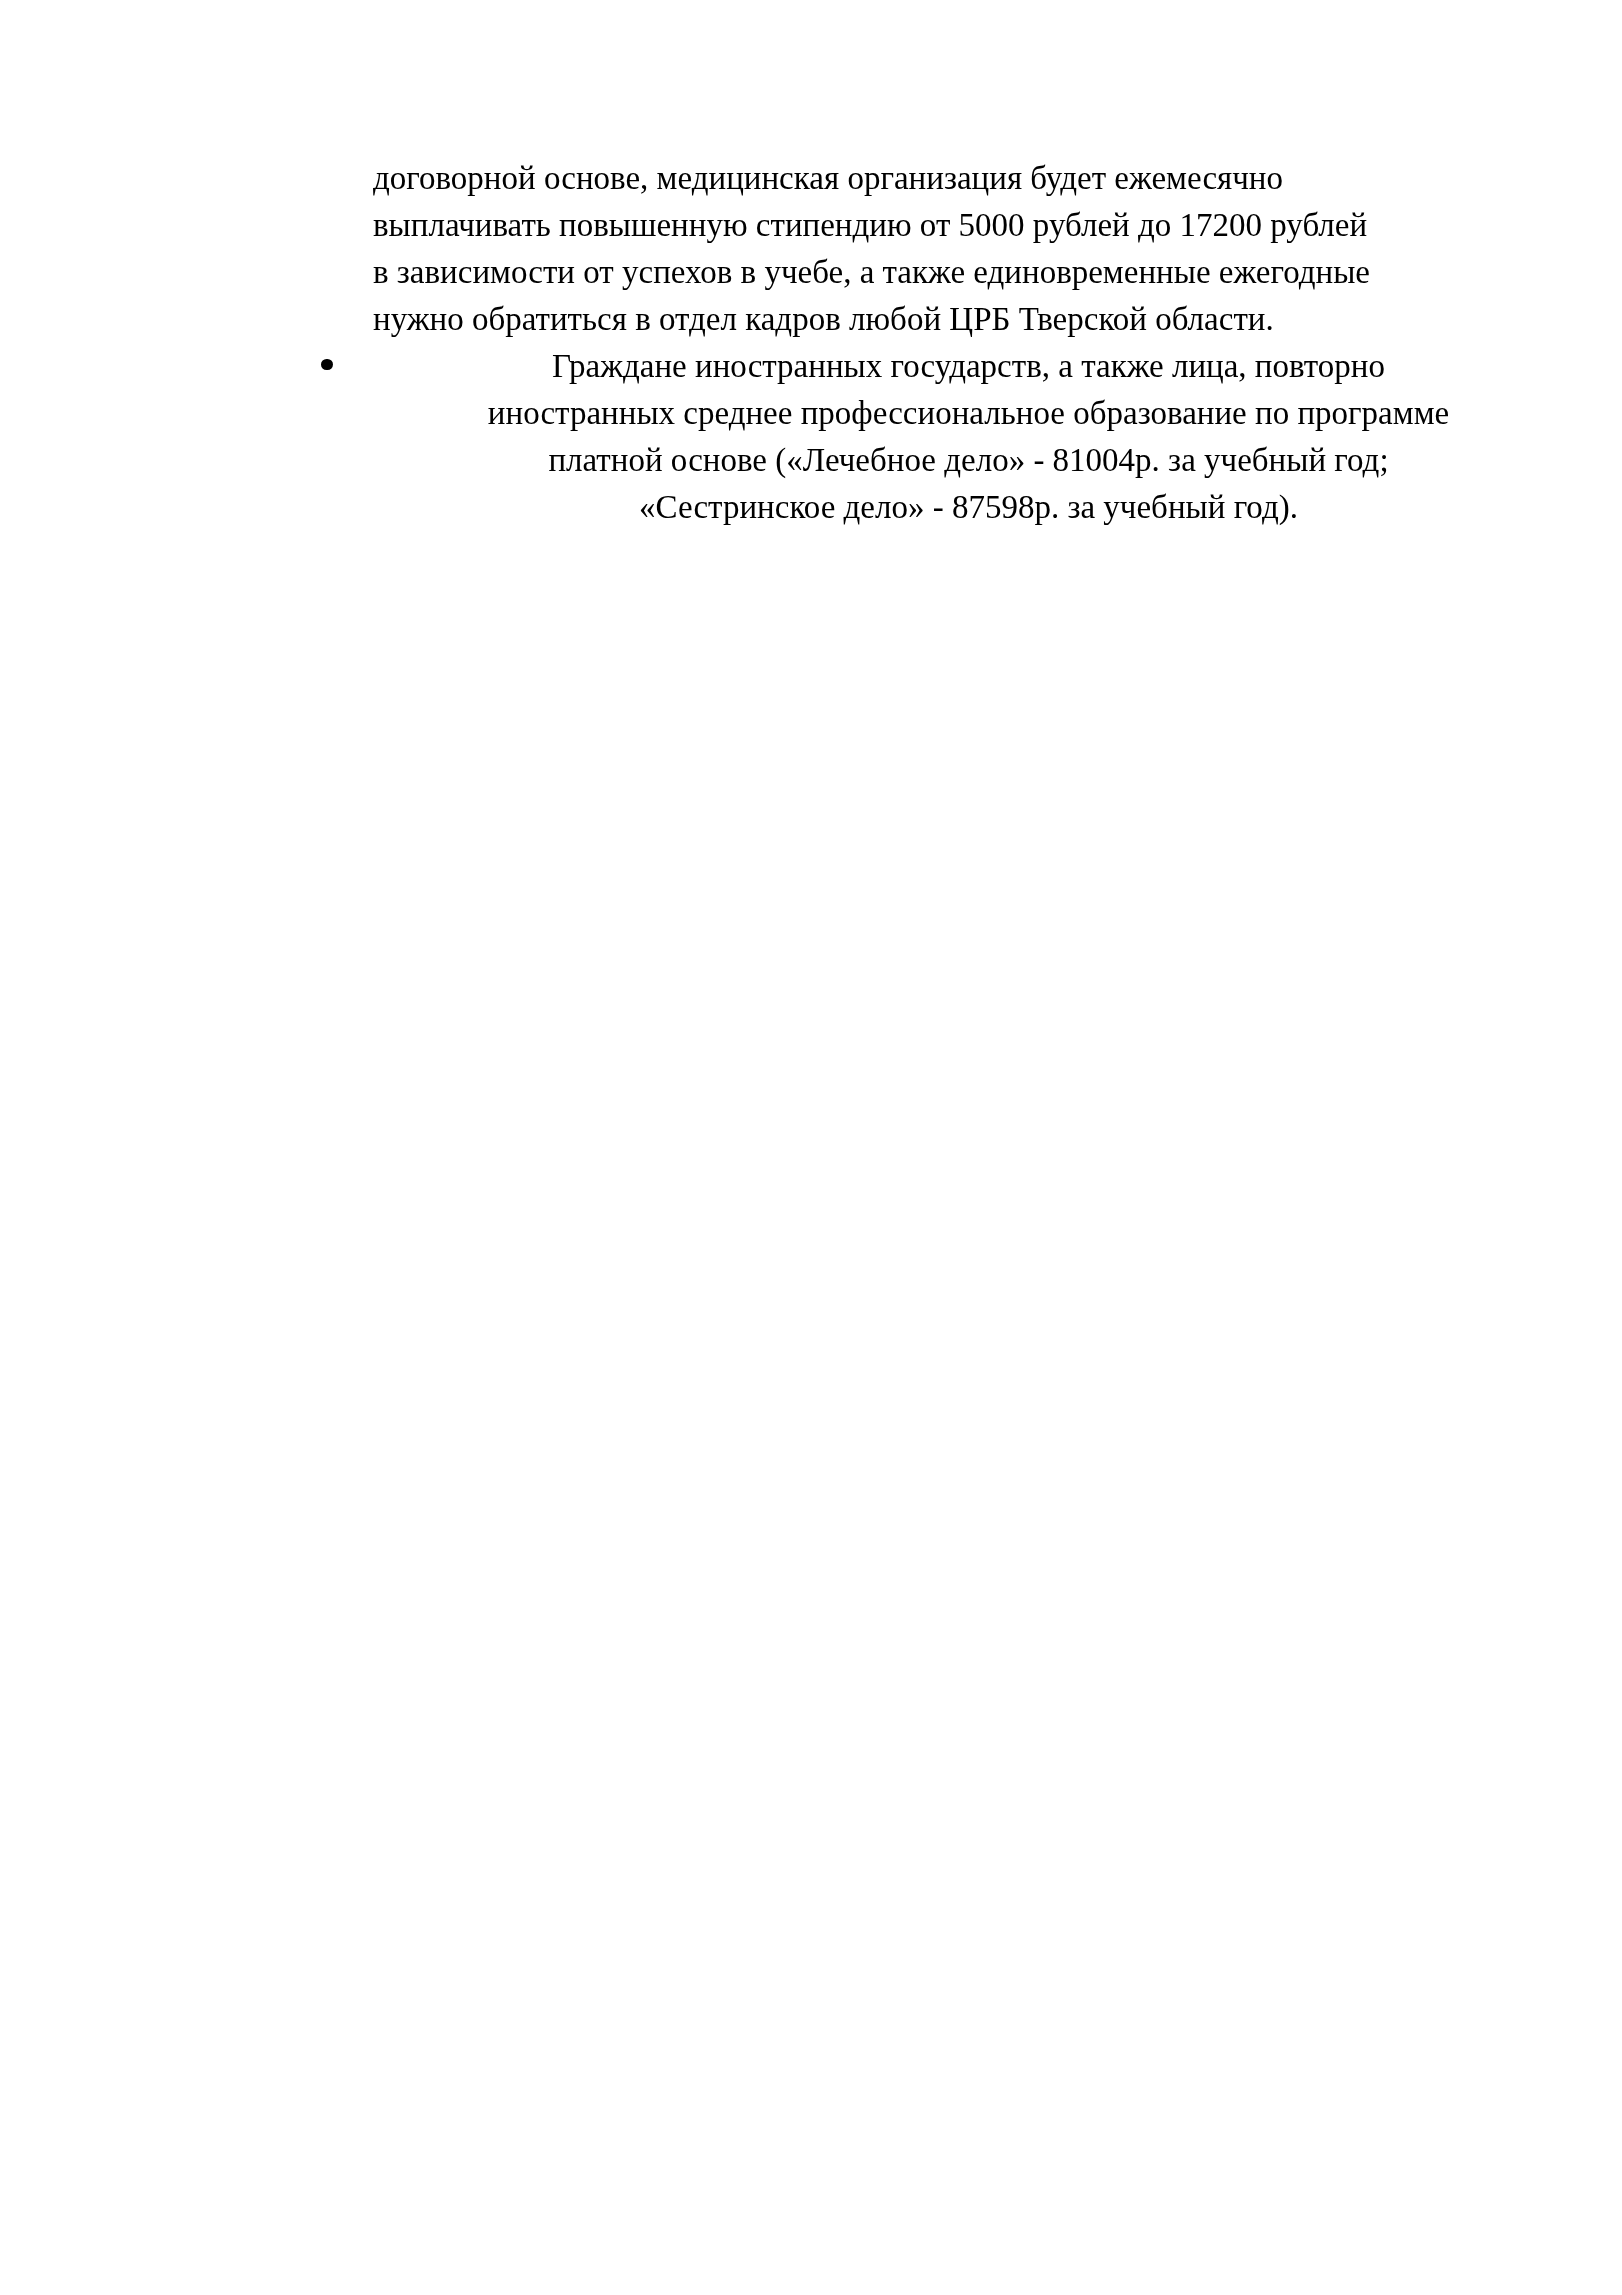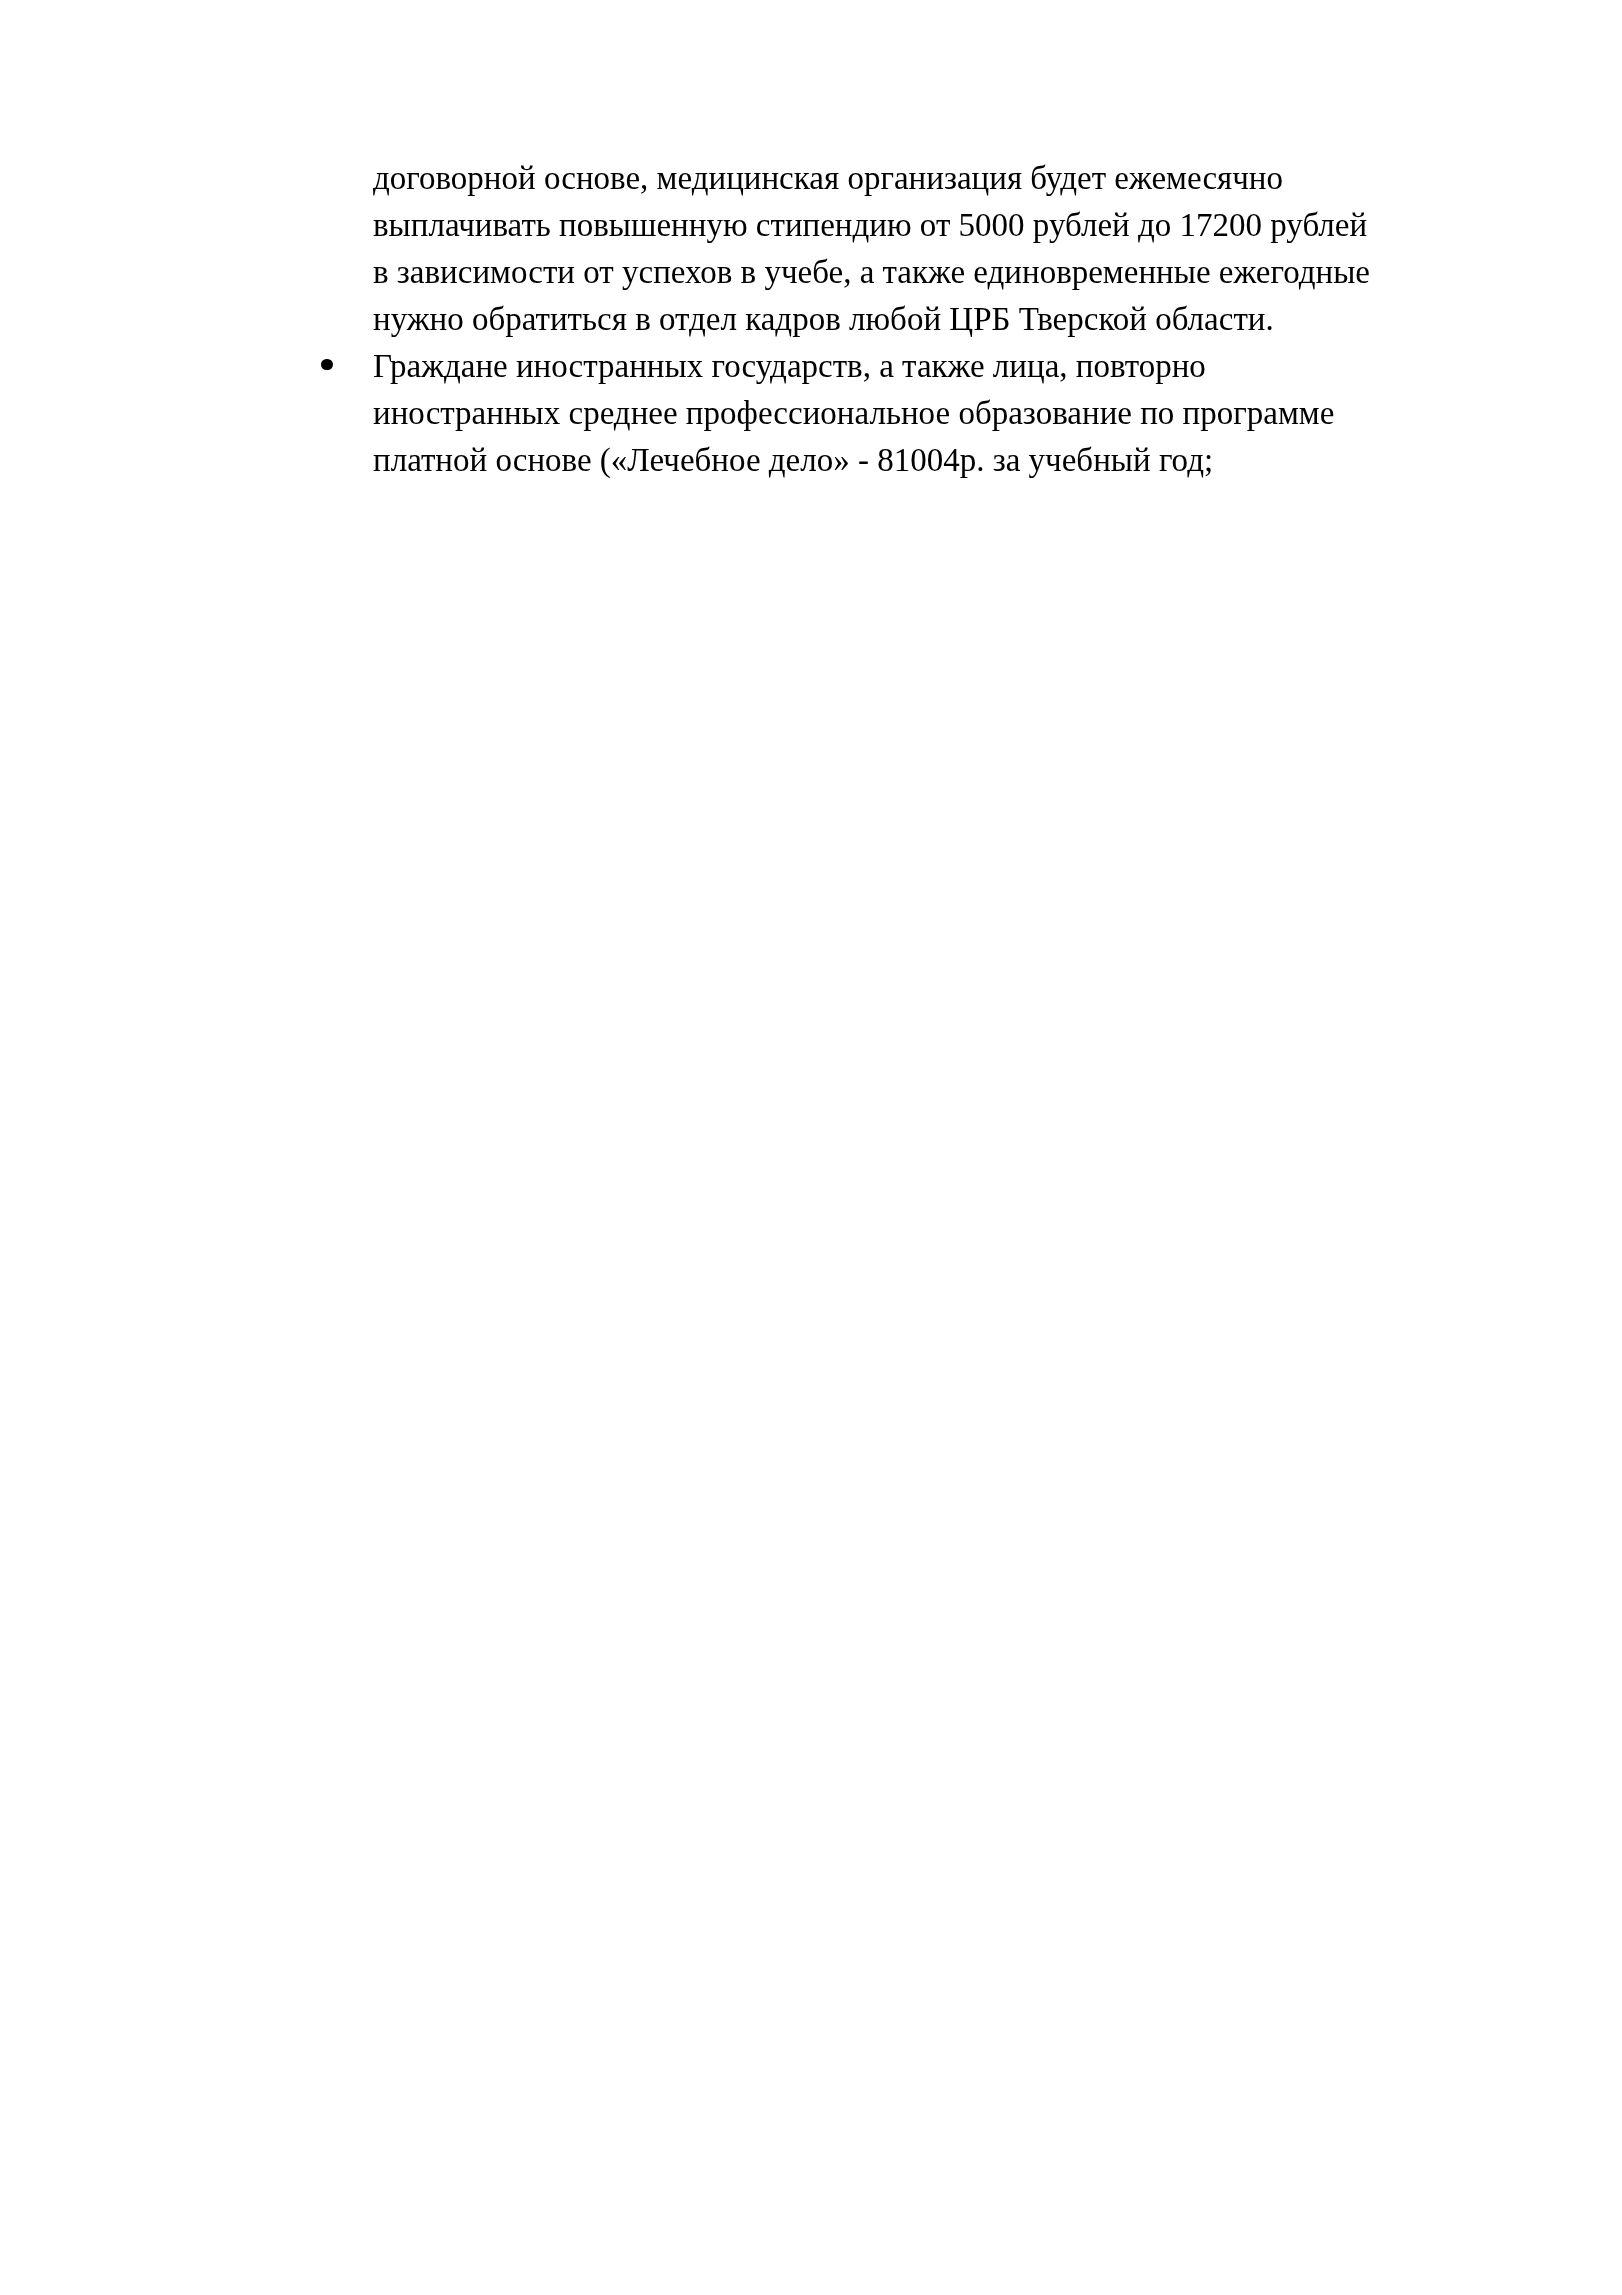--- a/index.html
+++ b/index.html
@@ -29,6 +29,7 @@
   }
   .bullet-item {
     position: relative;
+    text-align: center;
   }
   .bullet {
     position: absolute;

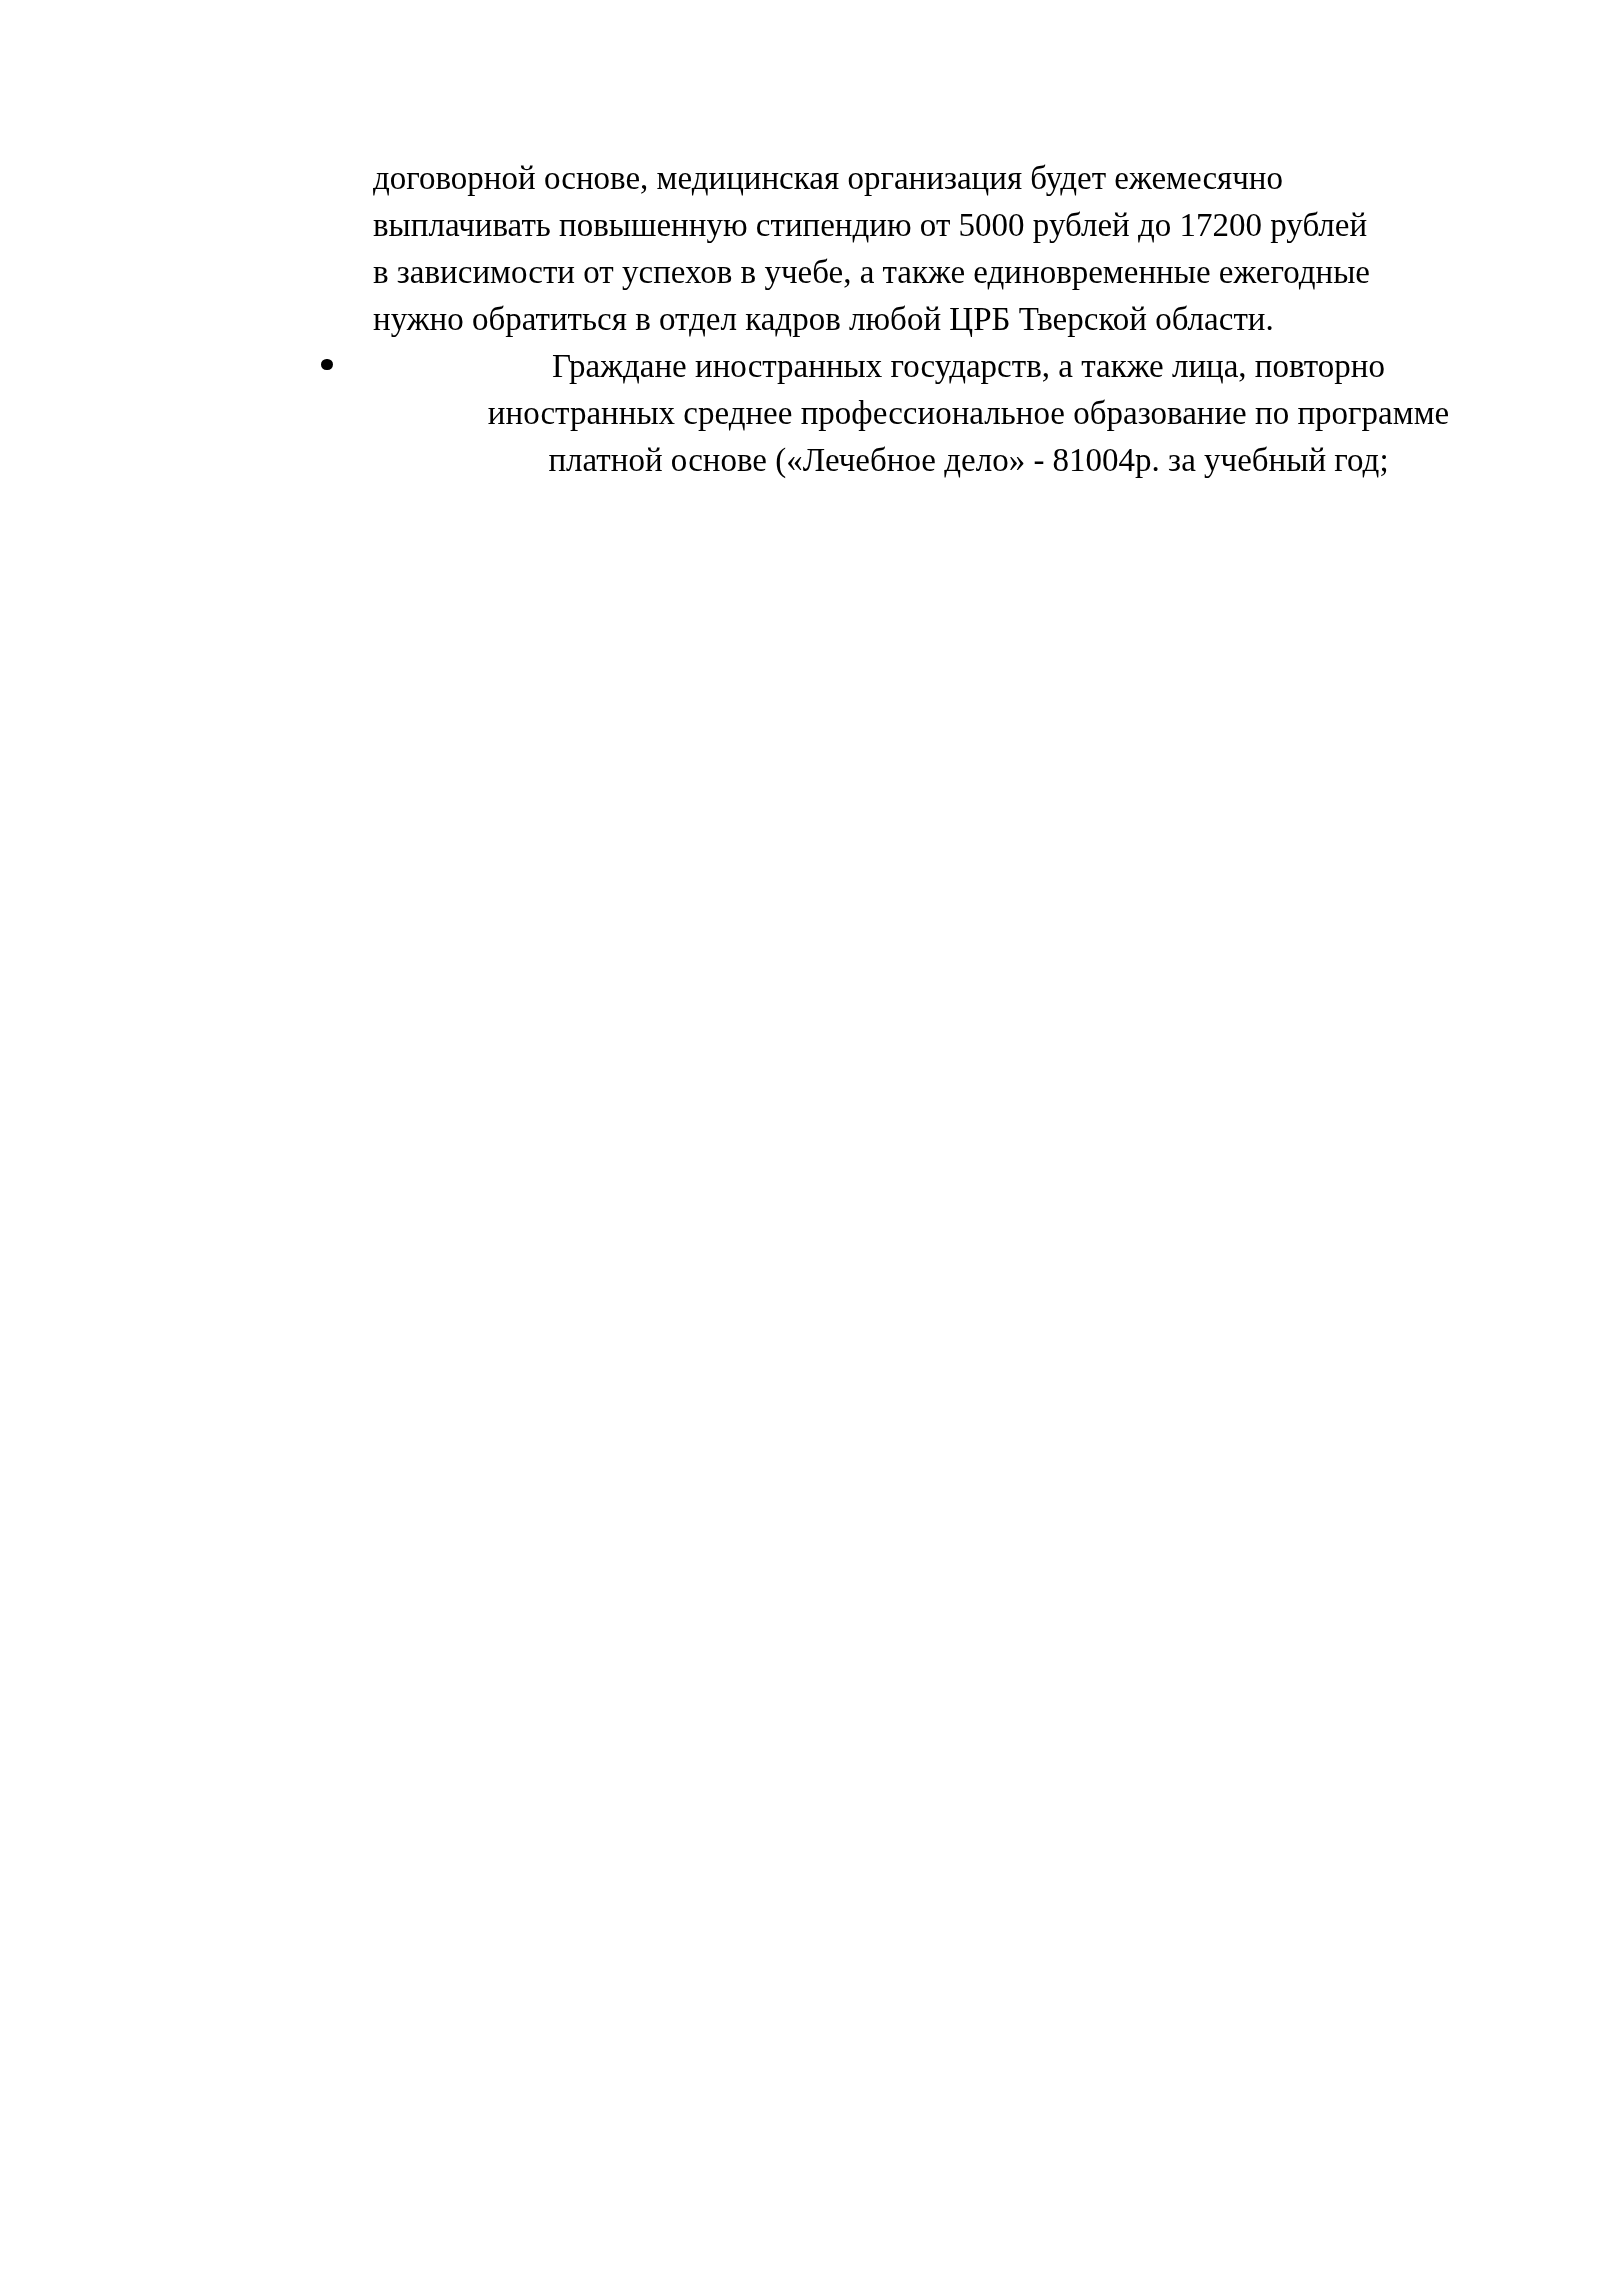--- a/index.html
+++ b/index.html
@@ -59,6 +59,7 @@
       <div class="line">Граждане иностранных государств, а также лица, повторно</div>
       <div class="line">иностранных среднее профессиональное образование по программе</div>
       <div class="line">платной основе («Лечебное дело» - 81004р. за учебный год;</div>
+      <div class="line">«Сестринское дело» - 87598р. за учебный год).</div>
     </div>
 
   </div>

